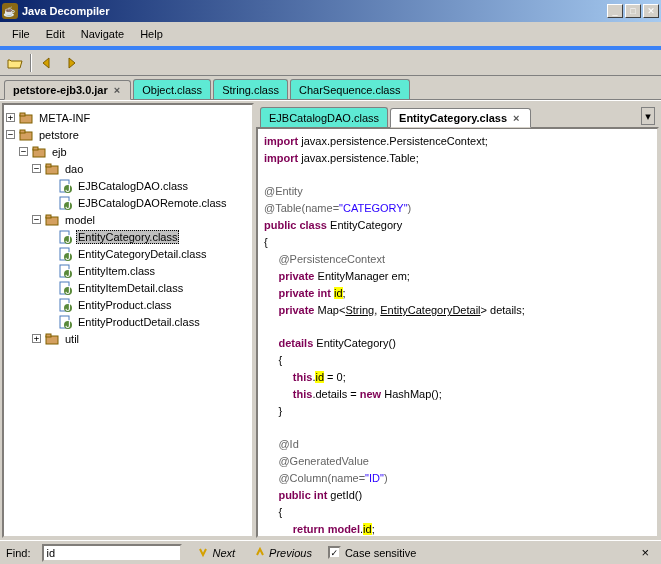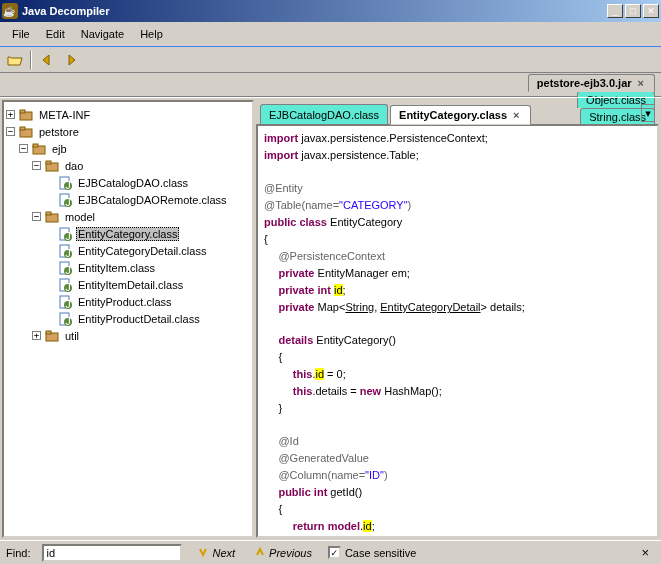--- a/index.html
+++ b/index.html
@@ -11,7 +11,7 @@
 .titlebar .win-btns { display: flex; gap: 2px; }
 .titlebar .win-btn { width: 16px; height: 14px; background: #d4d0c8; border: 1px solid #fff; border-right-color: #404040; border-bottom-color: #404040; display: flex; align-items: center; justify-content: center; font-size: 9px; }
 
-.menubar { background: #d4d0c8; height: 20px; display: flex; align-items: center; padding: 12px 4px; border-bottom: 1px solid #3b82f6; }
+.menubar { background: #d4d0c8; height: 20px; display: flex; align-items: center; padding: 12px 4px; border-bottom: 4px solid #3b82f6; }
 .menubar .menu-item { padding: 2px 8px; cursor: default; }
 
 .toolbar { background: #d4d0c8; height: 26px; display: flex; align-items: center; padding: 2px 4px; border-bottom: 1px solid #808080; gap: 2px; }

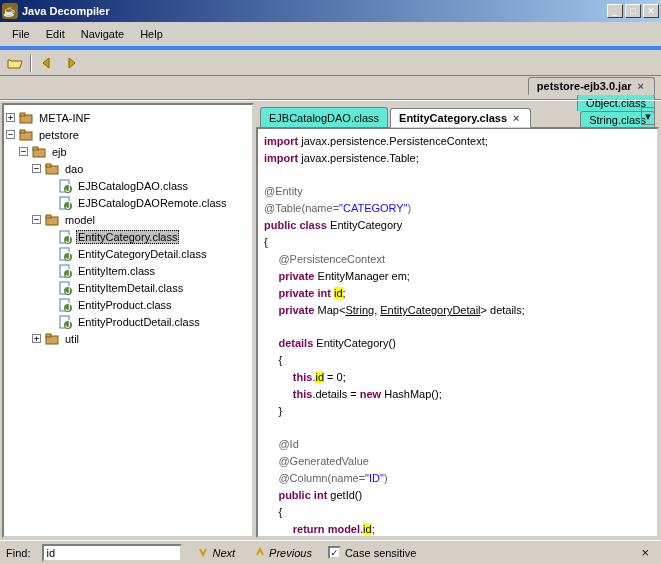--- a/index.html
+++ b/index.html
@@ -18,7 +18,7 @@
 .tool-btn { width: 22px; height: 22px; border: 1px solid transparent; display: flex; align-items: center; justify-content: center; cursor: default; }
 .tool-sep { width: 2px; height: 18px; border-left: 1px solid #808080; border-right: 1px solid #fff; margin: 0 2px; }
 
-.tab-row { background: #d4d0c8; height: 24px; display: flex; align-items: flex-end; padding: 0 4px; border-bottom: 1px solid #808080; flex-direction: column; }
+.tab-row { background: #d4d0c8; height: 24px; display: flex; align-items: flex-end; padding: 0 4px; border-bottom: 1px solid #808080; }
 .tab { height: 20px; padding: 2px 8px; margin-right: 2px; border: 1px solid #808080; border-bottom: none; border-radius: 3px 3px 0 0; background: #5eead4; display: flex; align-items: center; gap: 4px; cursor: default; }
 .tab.active { background: #d4d0c8; font-weight: bold; border-bottom: 1px solid #d4d0c8; position: relative; top: 1px; }
 .tab .close-x { font-size: 11px; color: #555; padding: 0 2px; }

